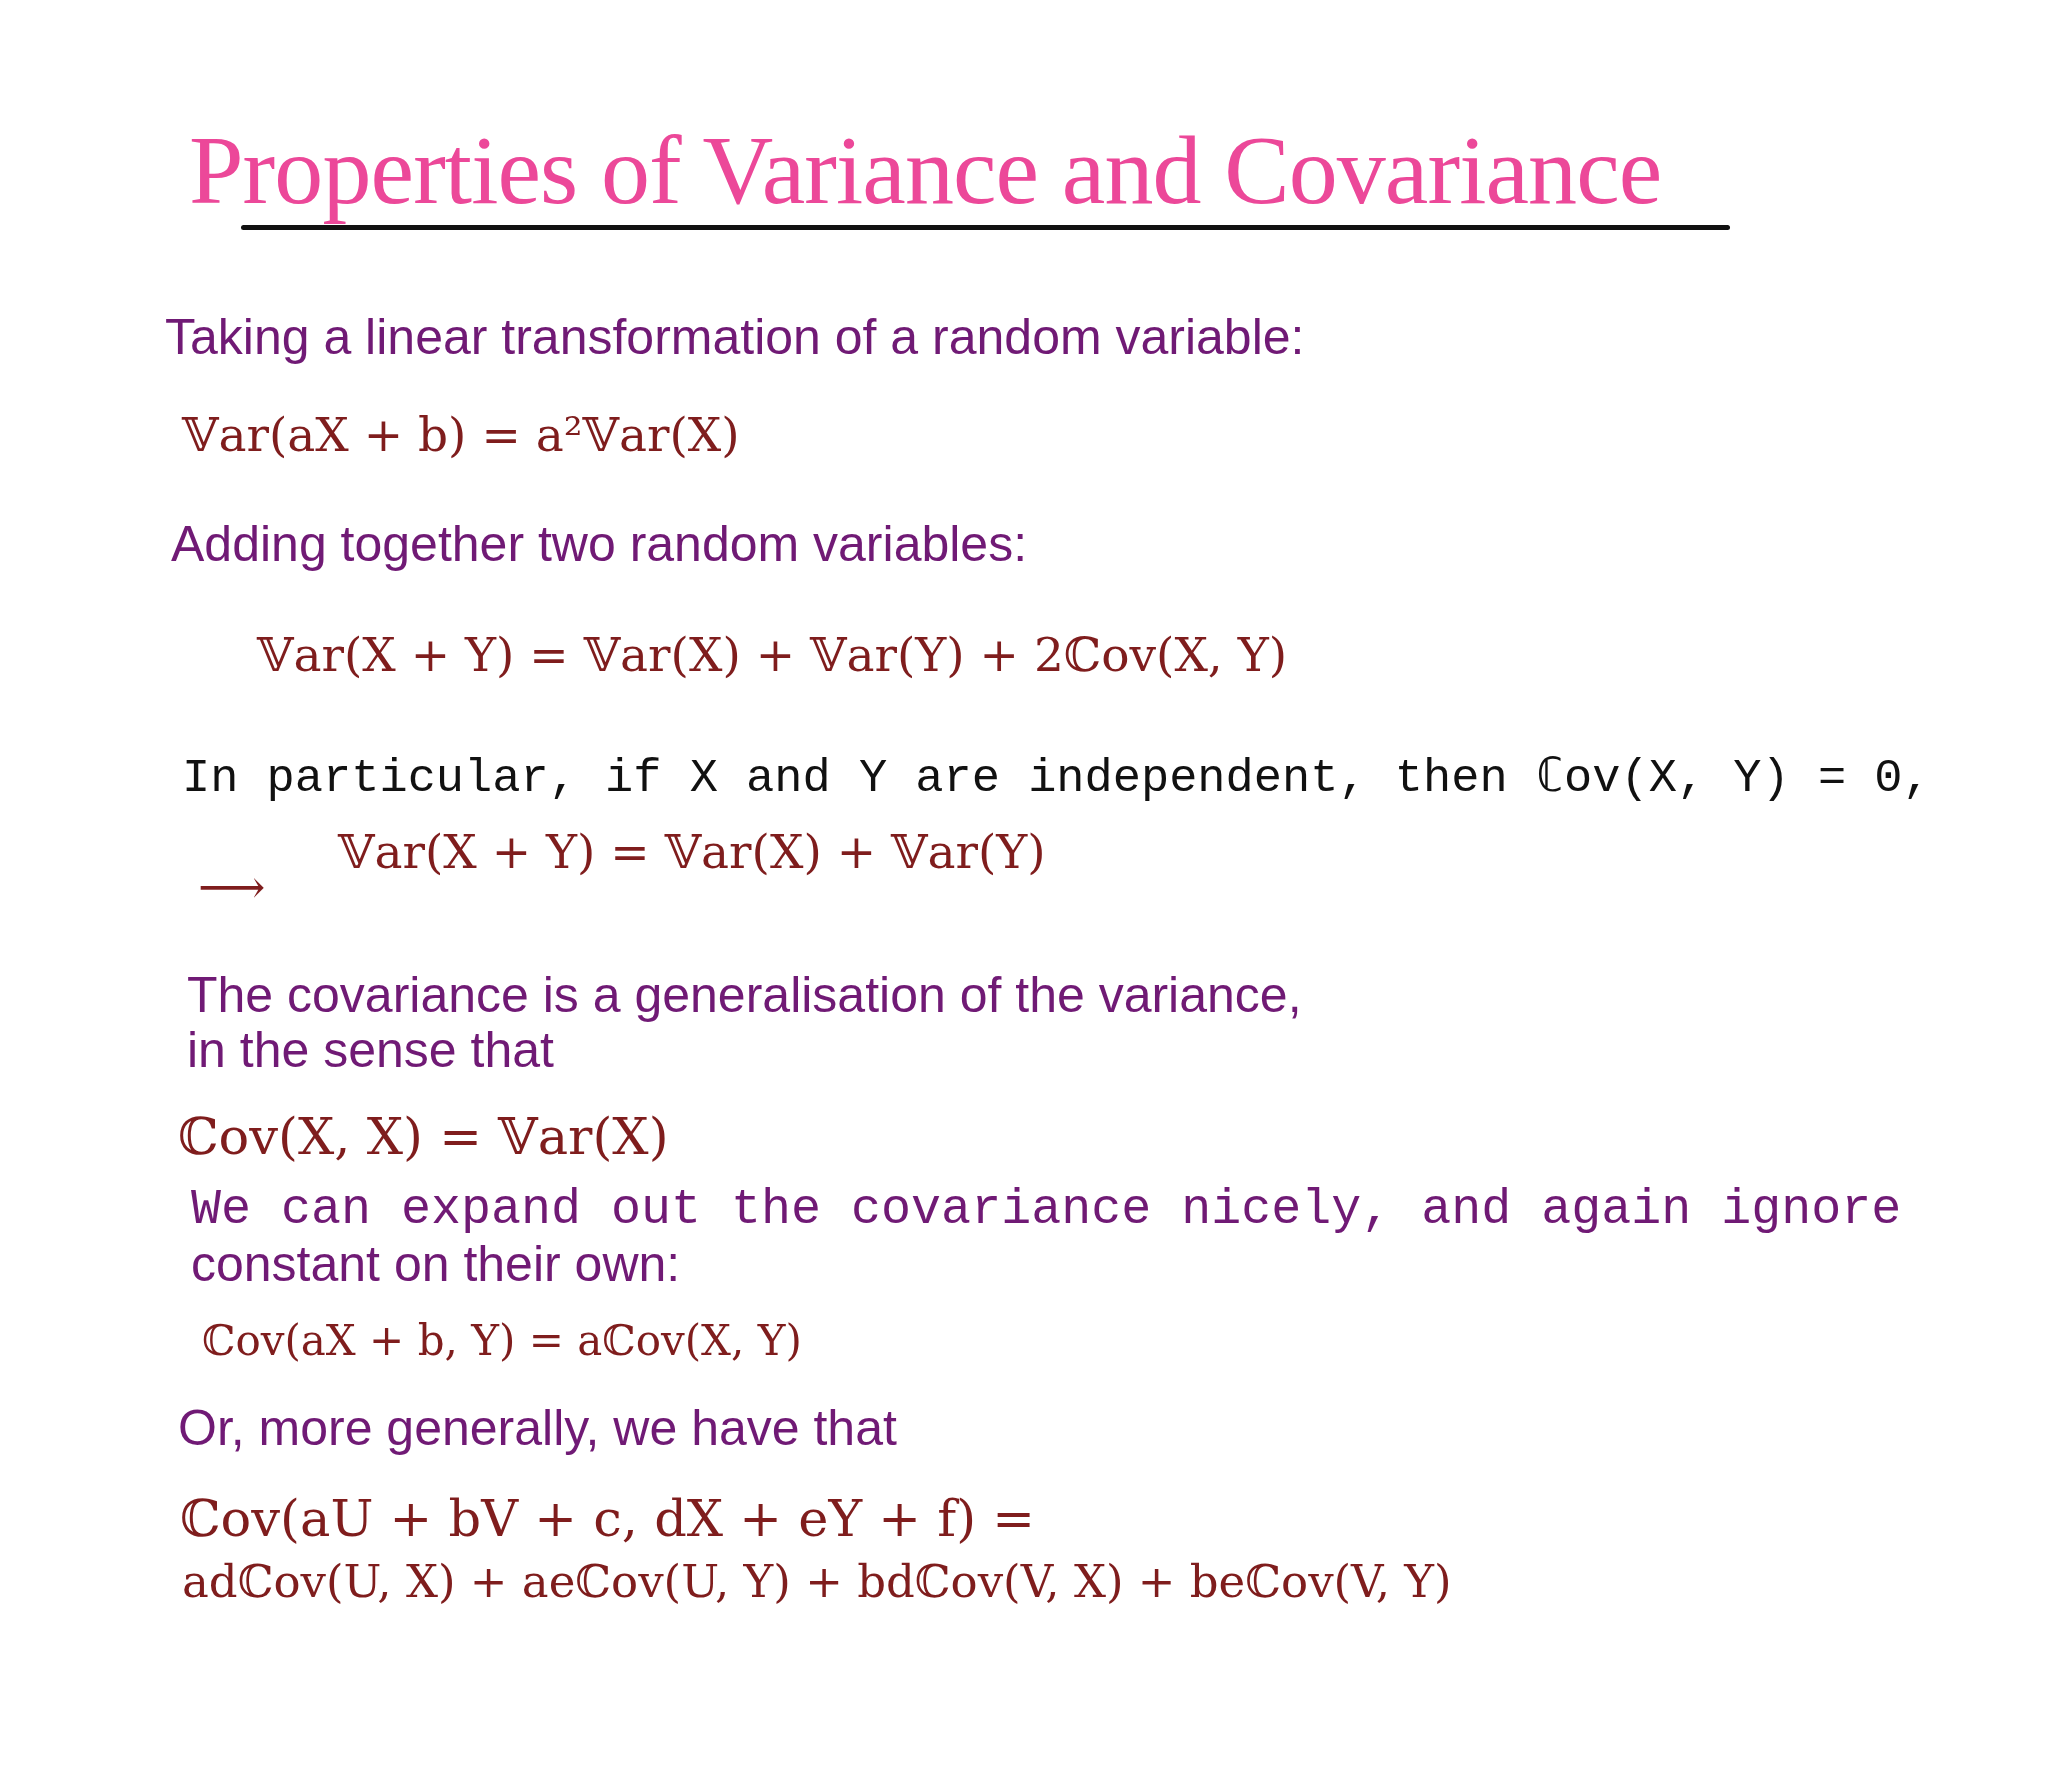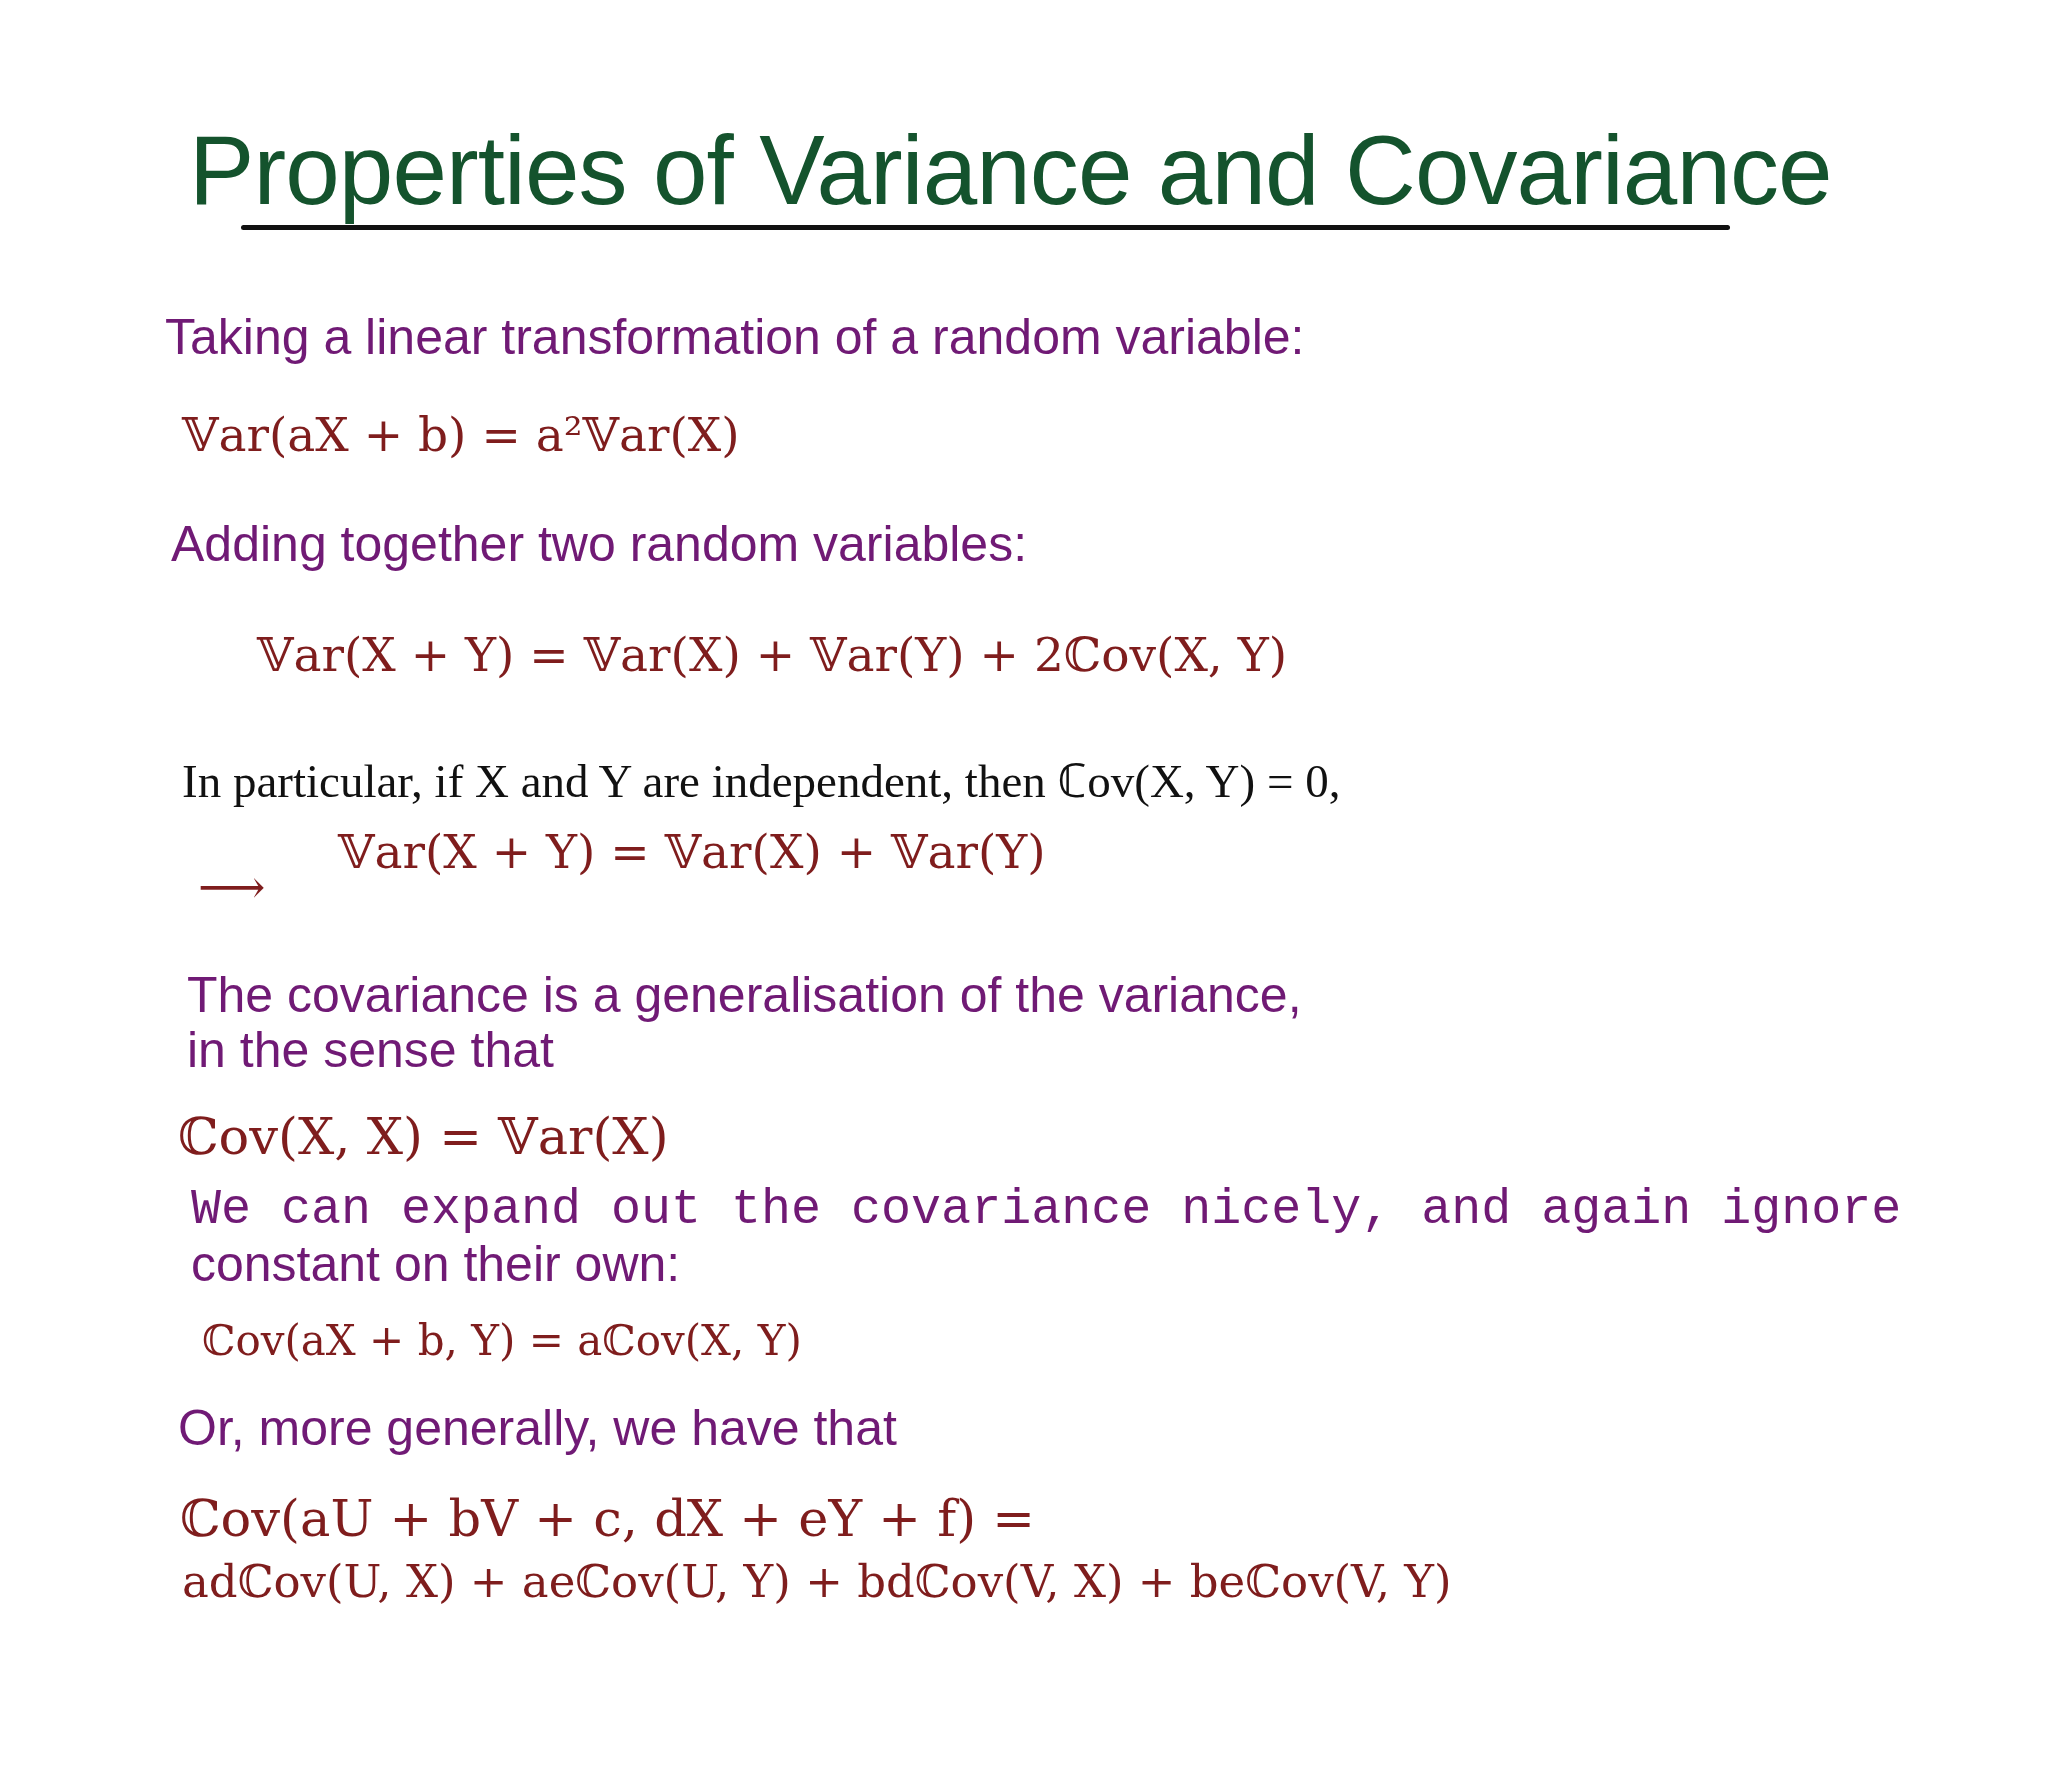--- a/index.html
+++ b/index.html
@@ -18,11 +18,11 @@
     .title {
       left: 189px;
       top: 116px;
-      font-family: Liberation Sans, sans-serif;
+      font-family: Liberation Serif, serif;
       font-size: 98px;
       line-height: 109px;
       letter-spacing: -0.9px;
-      color: #14532d;
+      color: #ec4899;
     }
     .title-underline {
       left: 241px;

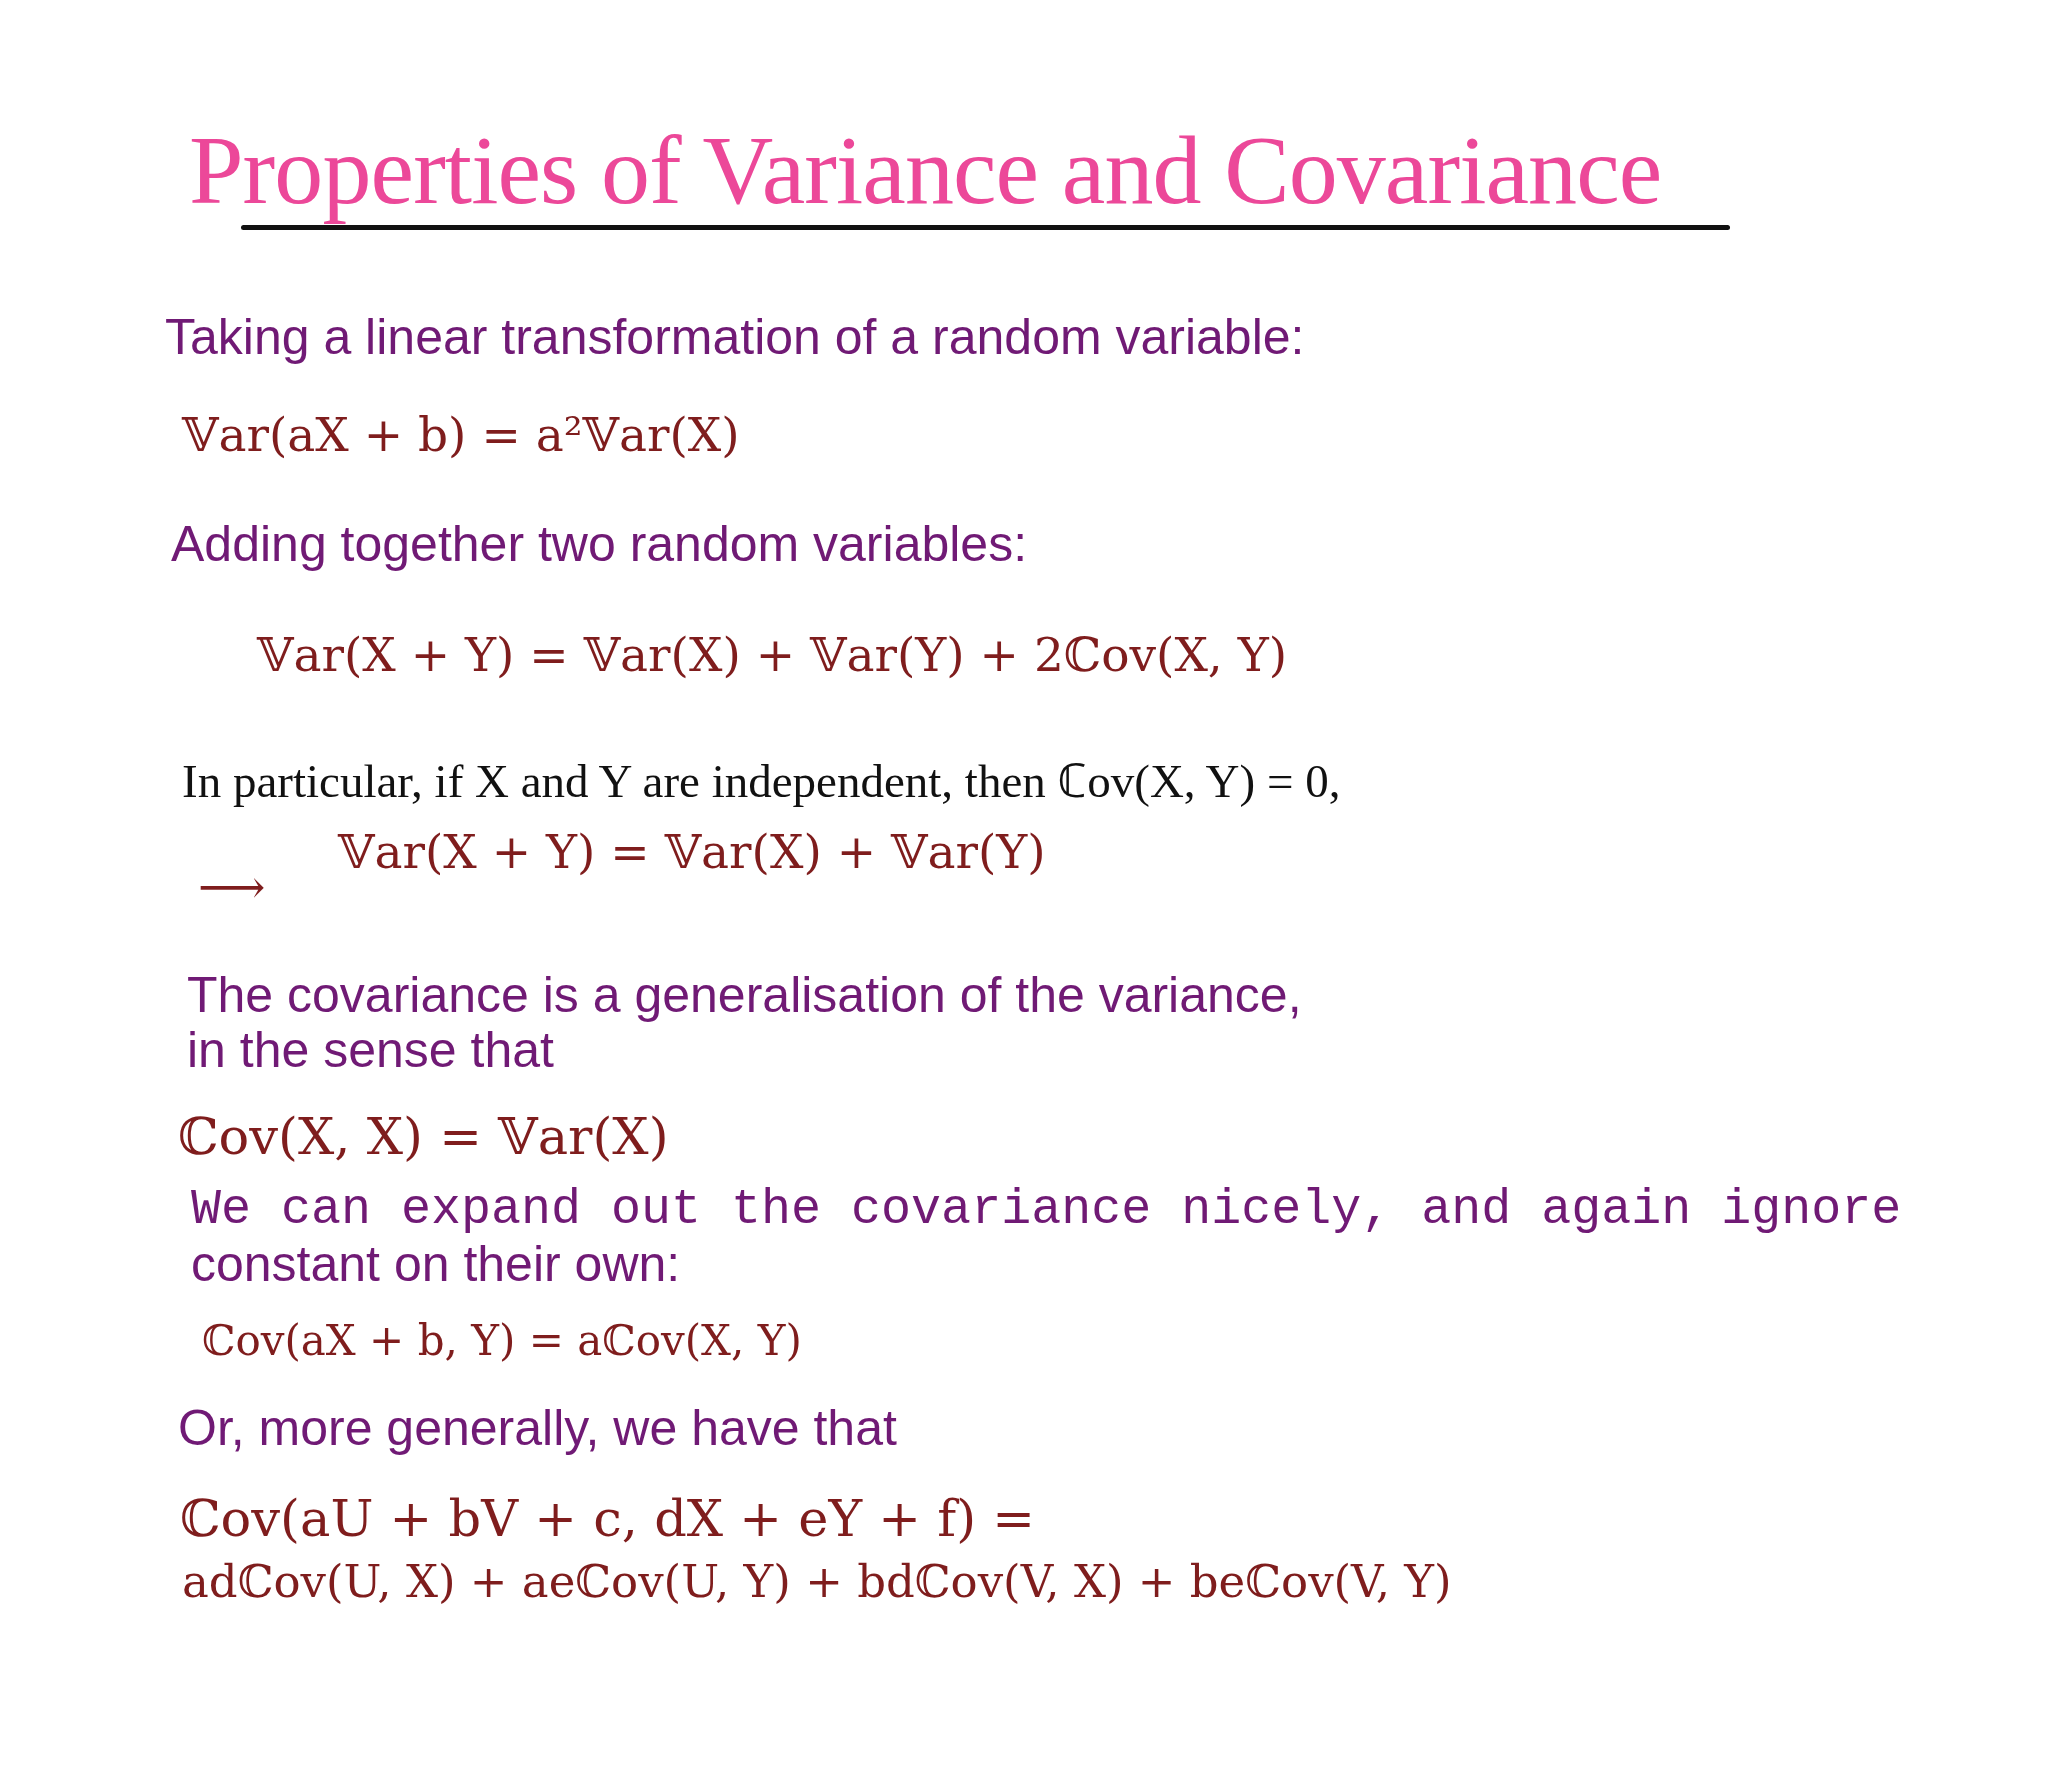--- a/index.html
+++ b/index.html
@@ -43,7 +43,7 @@
       color: #7f1d1d;
     }
     .rm {
-      font-family: Liberation Serif, serif;
+      font-family: Liberation Mono, monospace;
       color: #111111;
       text-align: right;
     }

